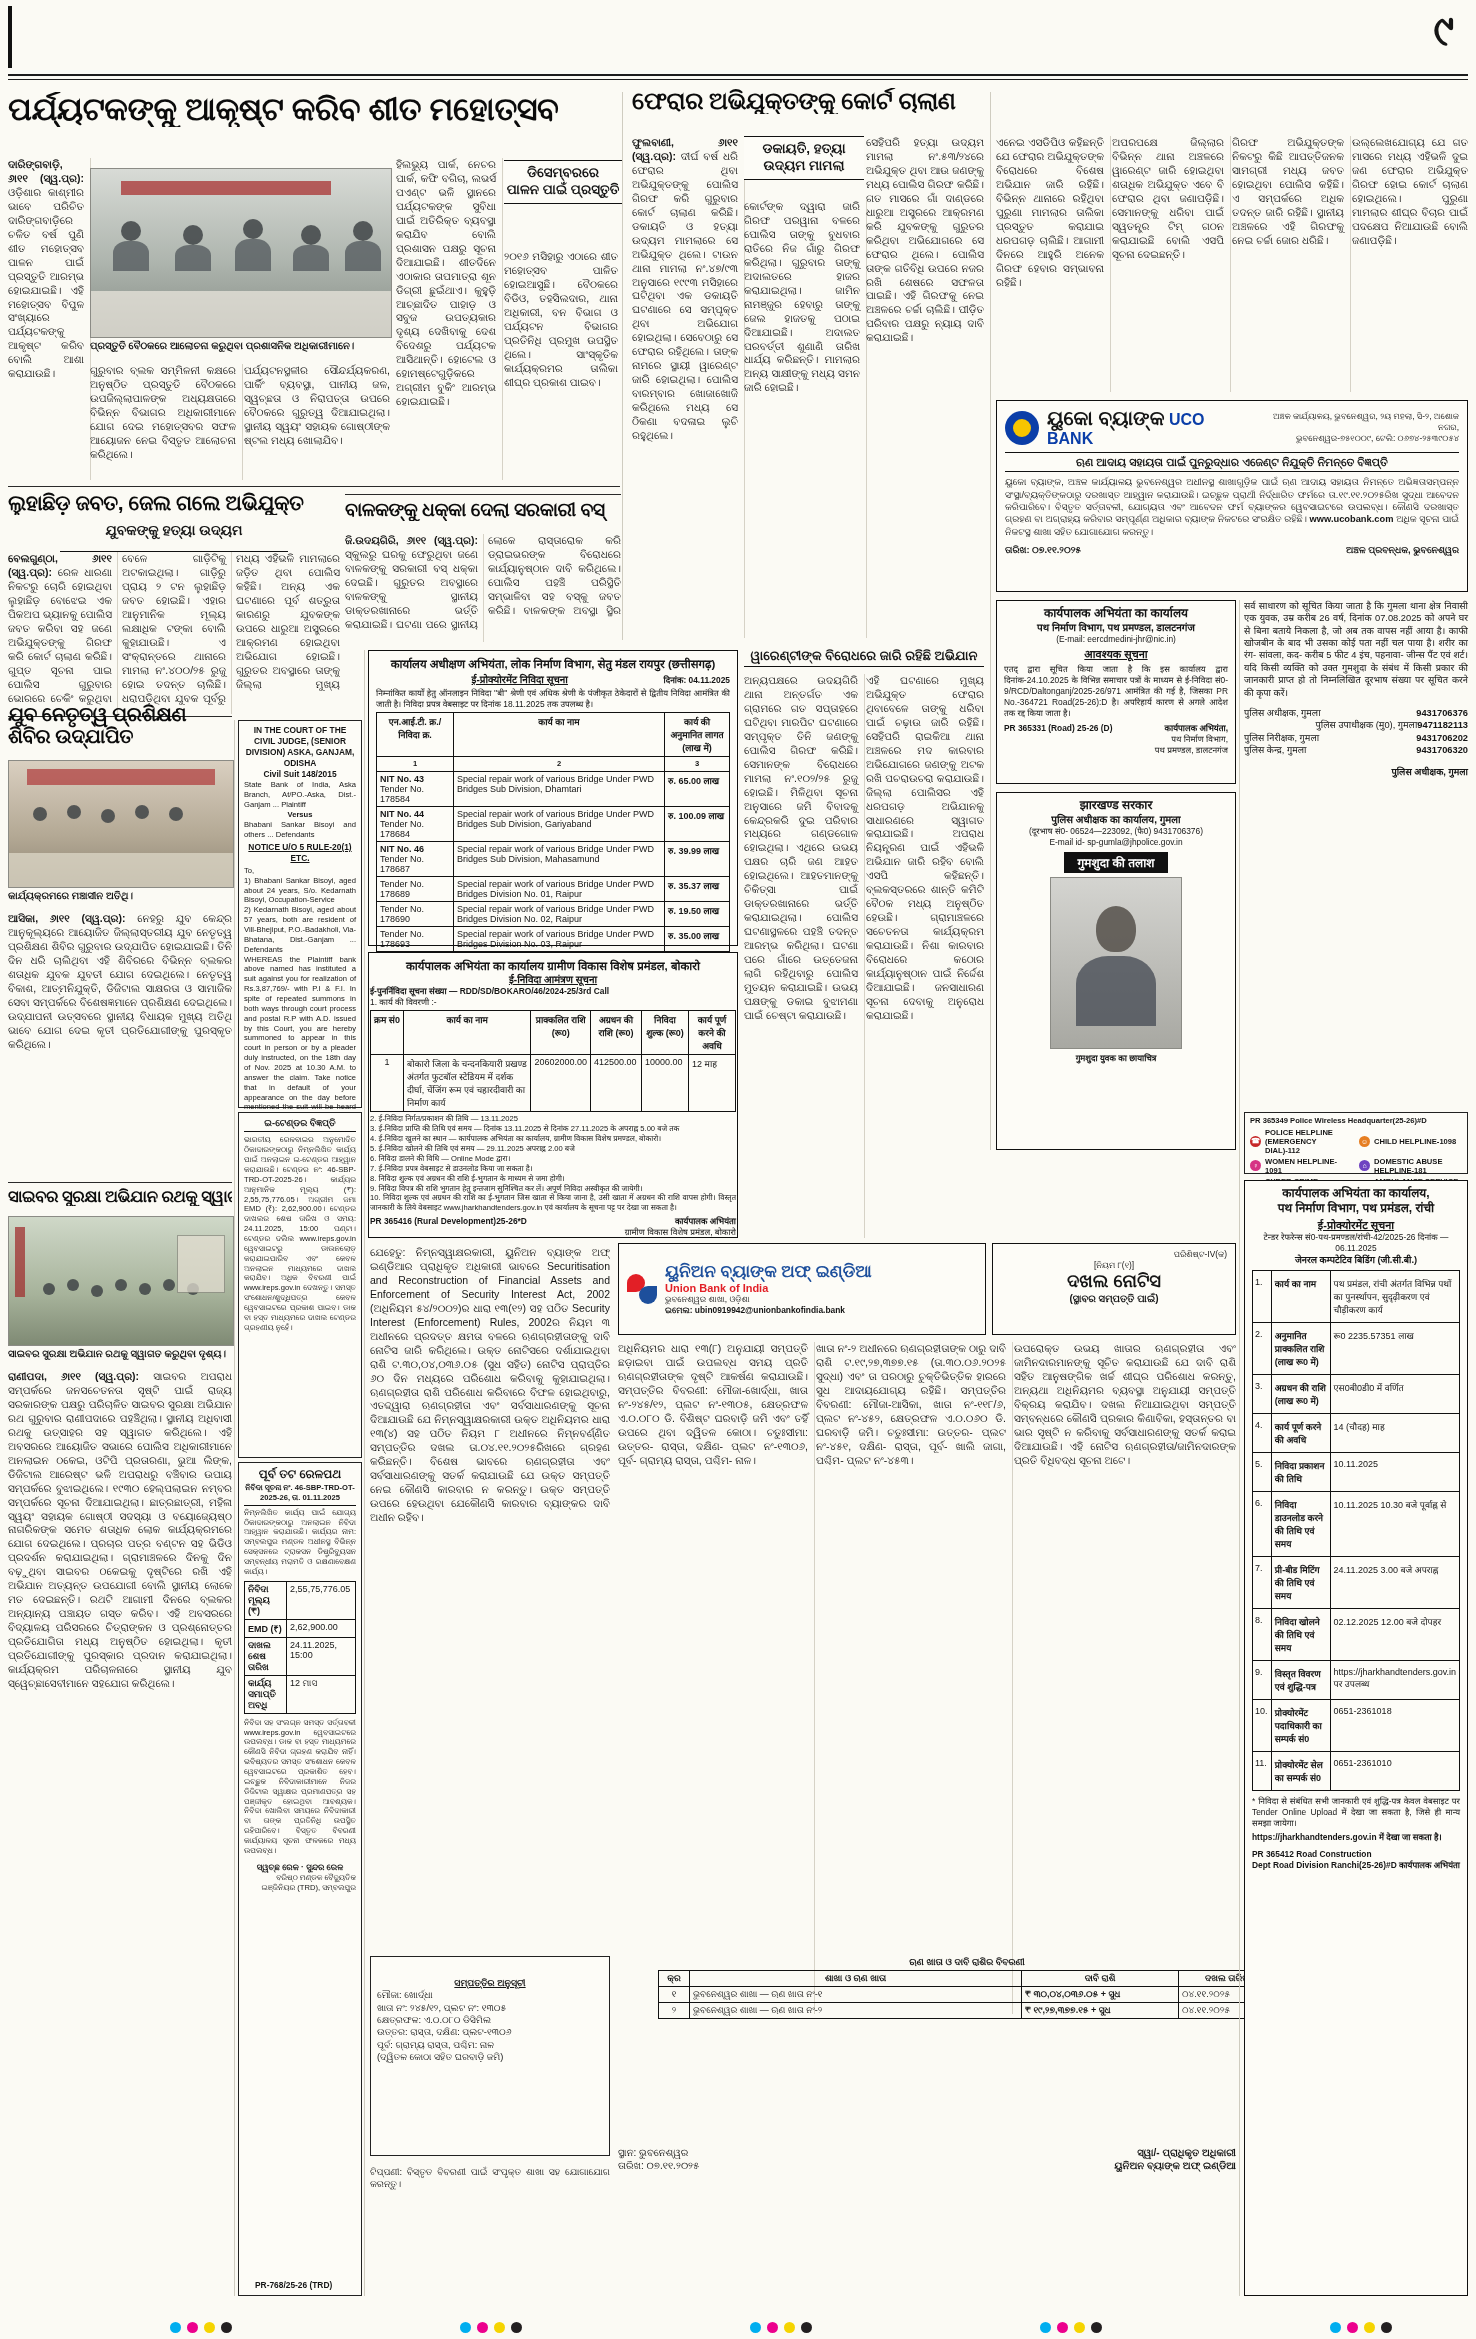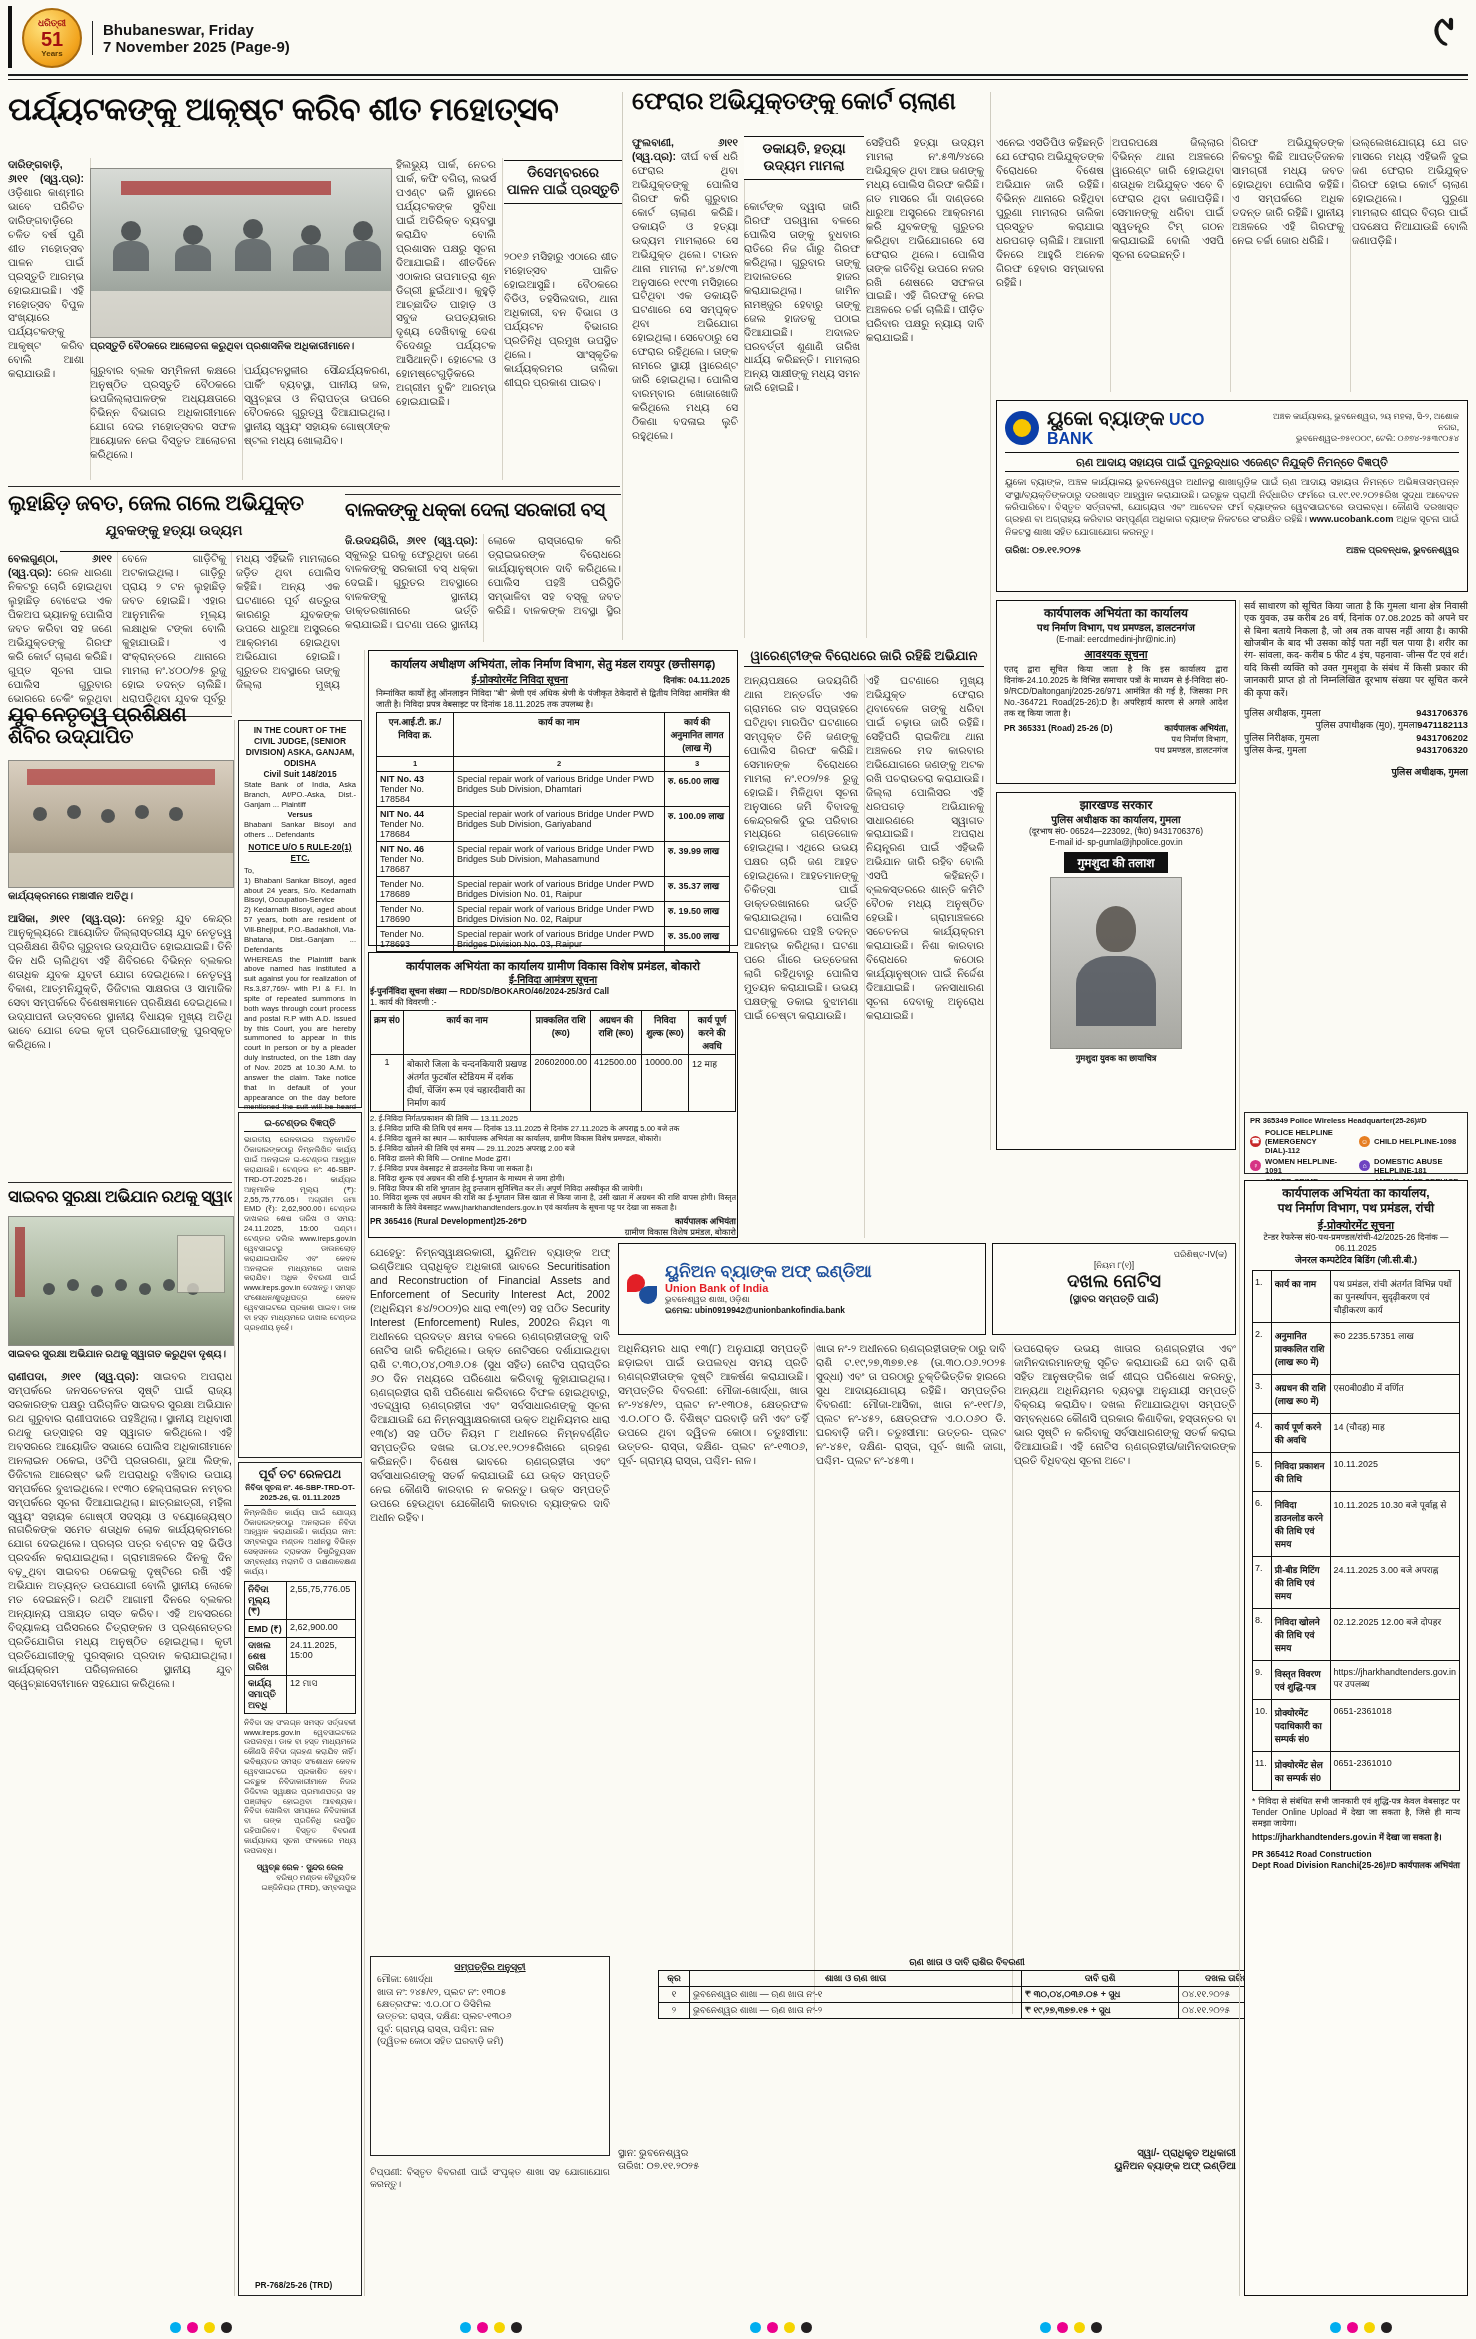--- a/index.html
+++ b/index.html
@@ -54,17 +54,6 @@
 <div class="page">
 
   <div class="abs" style="left:8px;top:6px;width:4px;height:62px;background:#111;"></div>
-  <div class="abs" style="left:22px;top:8px;display:flex;gap:10px;align-items:center;">
-    <div class="logo-badge">
-      <div style="font-size:9px;color:#a31010;font-weight:bold;">ଧରିତ୍ରୀ</div>
-      <div style="font-size:20px;color:#a31010;font-weight:800;line-height:1;">51</div>
-      <div style="font-size:8px;color:#5b3a00;font-weight:bold;">Years</div>
-    </div>
-    <div style="border-left:1.5px solid #222;padding-left:10px;">
-      <div class="b" style="font-size:15px;">Bhubaneswar, Friday</div>
-      <div class="b" style="font-size:15px;">7 November 2025  (Page-9)</div>
-    </div>
-  </div>
   <div class="abs b" style="right:22px;top:10px;font-size:42px;line-height:1;">୯</div>
   <div class="mast-rule"></div>
 

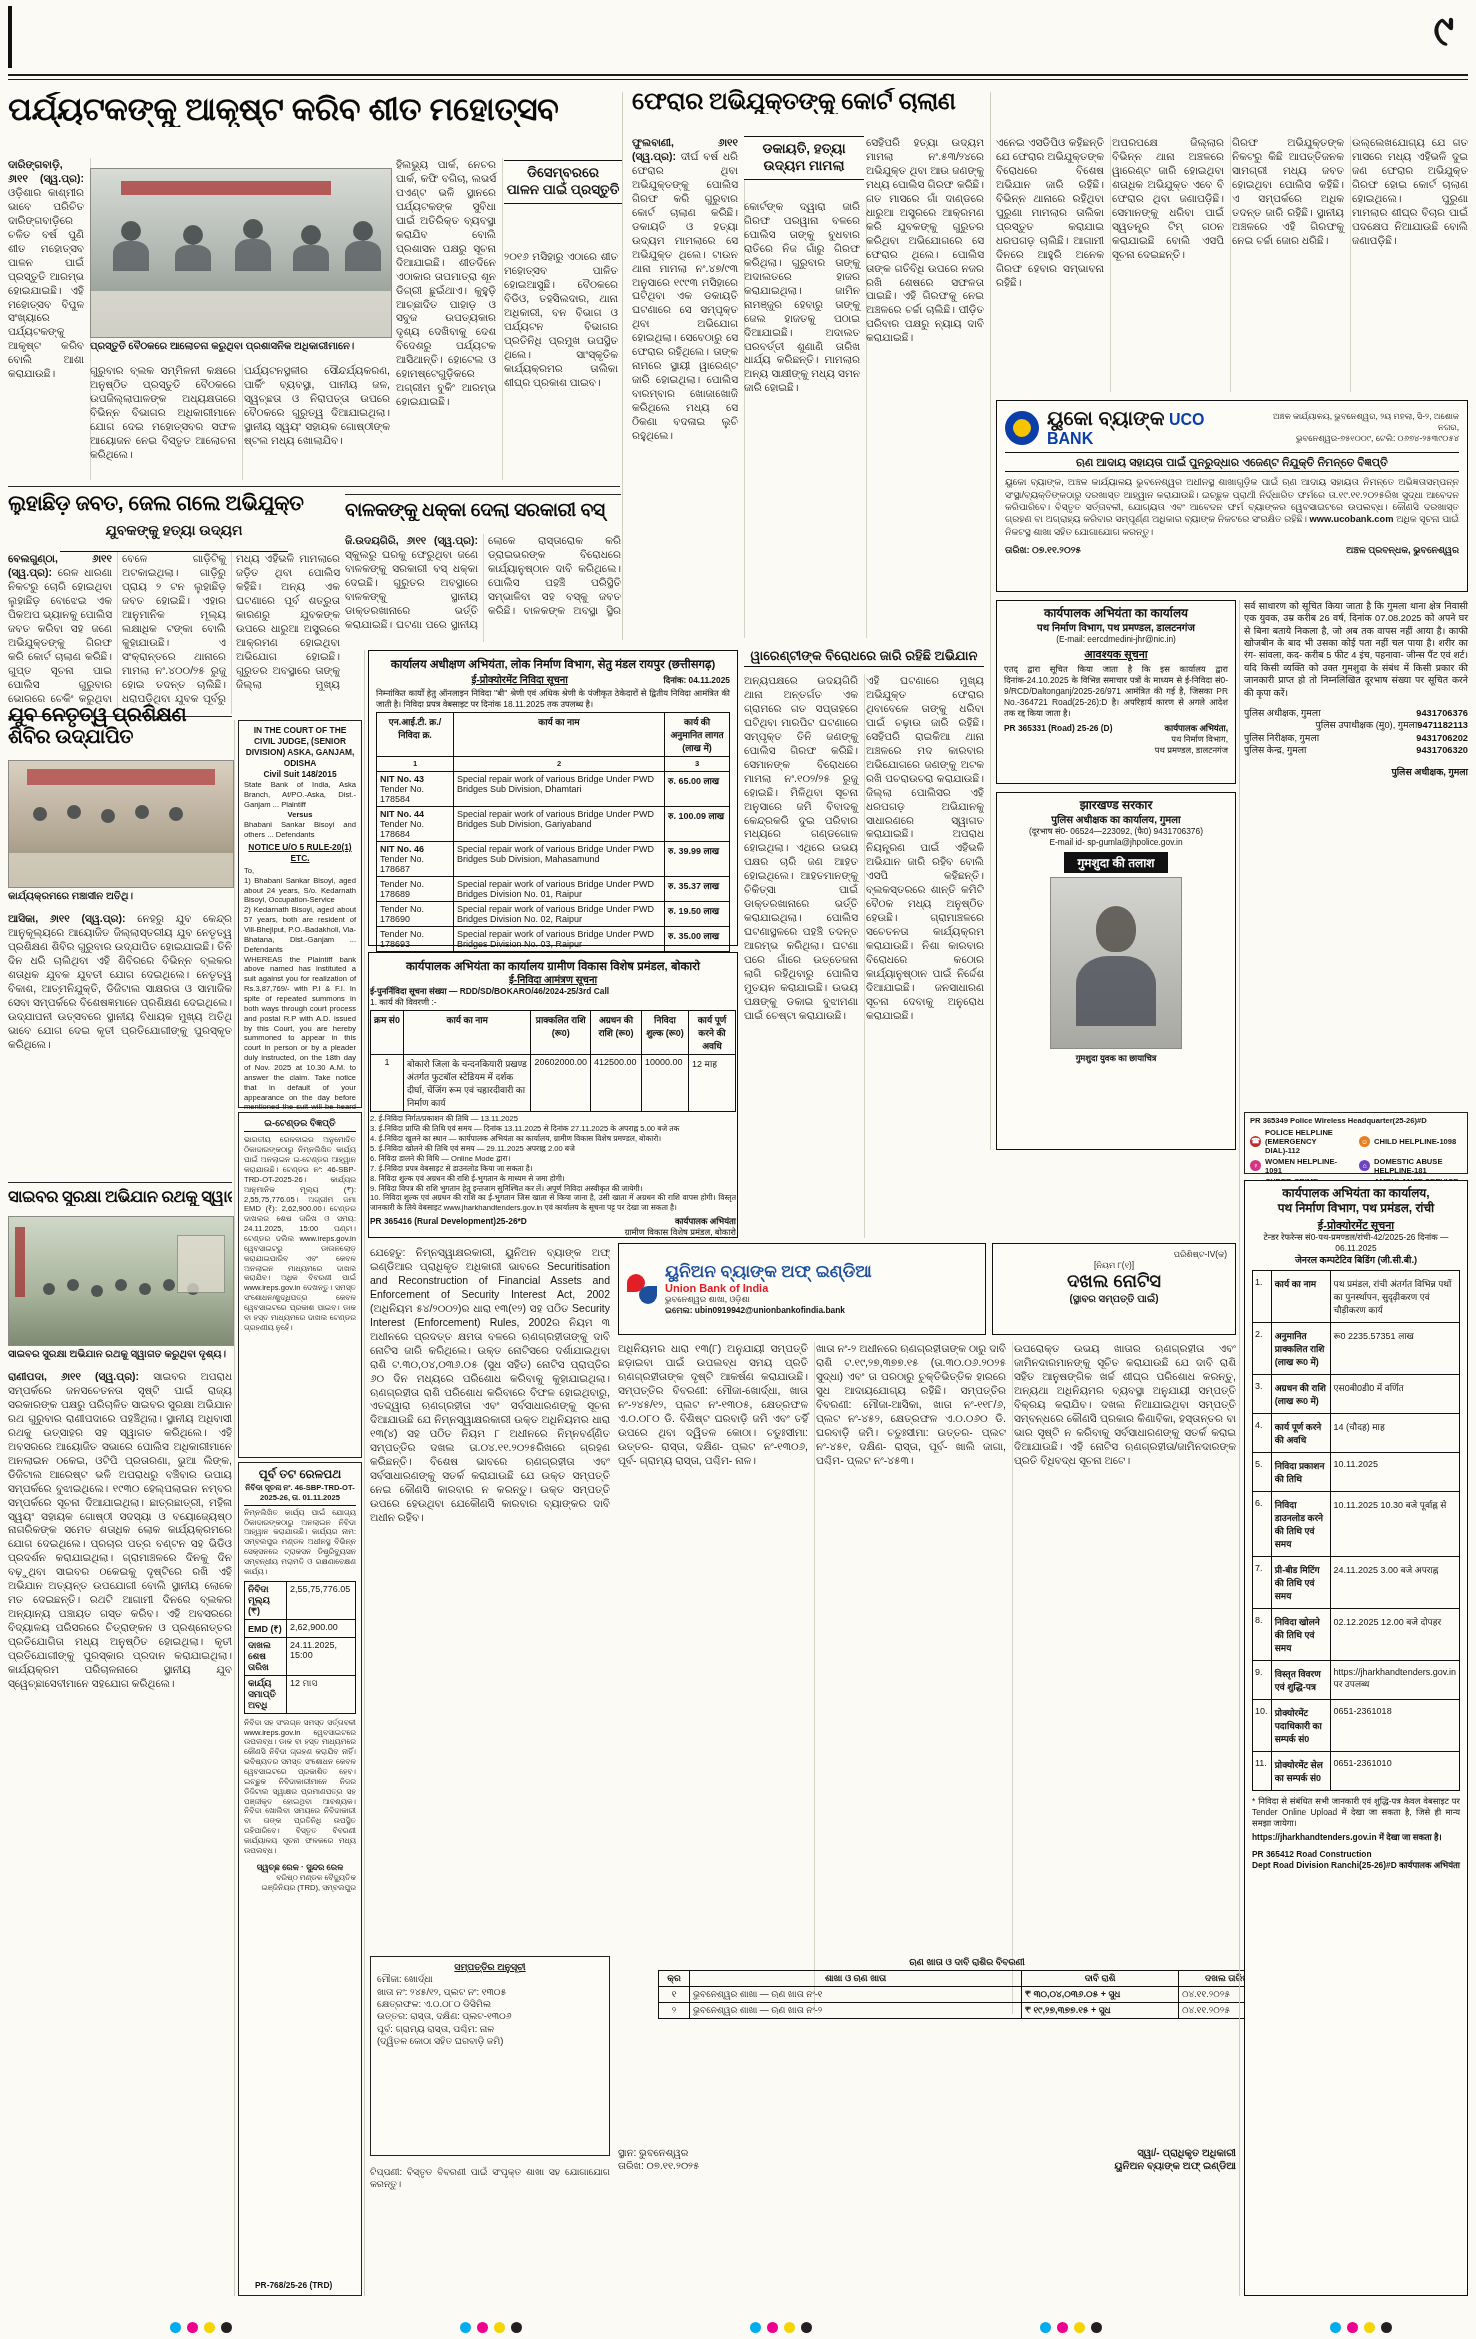--- a/index.html
+++ b/index.html
@@ -347,7 +347,7 @@
   </div>
 
   <div class="col" style="left:370px;top:1246px;width:240px;height:700px;font-size:10.5px;">ଯେହେତୁ: ନିମ୍ନସ୍ୱାକ୍ଷରକାରୀ, ୟୁନିଅନ ବ୍ୟାଙ୍କ ଅଫ୍ ଇଣ୍ଡିଆର ପ୍ରାଧିକୃତ ଅଧିକାରୀ ଭାବରେ Securitisation and Reconstruction of Financial Assets and Enforcement of Security Interest Act, 2002 (ଅଧିନିୟମ ୫୪/୨୦୦୨)ର ଧାରା ୧୩(୧୨) ସହ ପଠିତ Security Interest (Enforcement) Rules, 2002ର ନିୟମ ୩ ଅଧୀନରେ ପ୍ରଦତ୍ତ କ୍ଷମତା ବଳରେ ଋଣଗ୍ରହୀତାଙ୍କୁ ଦାବି ନୋଟିସ ଜାରି କରିଥିଲେ। ଉକ୍ତ ନୋଟିସରେ ଦର୍ଶାଯାଇଥିବା ରାଶି ଟ.୩୦,୦୪,୦୩୬.୦୫ (ସୁଧ ସହିତ) ନୋଟିସ ପ୍ରାପ୍ତିର ୬୦ ଦିନ ମଧ୍ୟରେ ପରିଶୋଧ କରିବାକୁ କୁହାଯାଇଥିଲା। ଋଣଗ୍ରହୀତା ରାଶି ପରିଶୋଧ କରିବାରେ ବିଫଳ ହୋଇଥିବାରୁ, ଏତଦ୍ଦ୍ୱାରା ଋଣଗ୍ରହୀତା ଏବଂ ସର୍ବସାଧାରଣଙ୍କୁ ସୂଚନା ଦିଆଯାଉଛି ଯେ ନିମ୍ନସ୍ୱାକ୍ଷରକାରୀ ଉକ୍ତ ଅଧିନିୟମର ଧାରା ୧୩(୪) ସହ ପଠିତ ନିୟମ ୮ ଅଧୀନରେ ନିମ୍ନବର୍ଣ୍ଣିତ ସମ୍ପତ୍ତିର ଦଖଲ ତା.୦୪.୧୧.୨୦୨୫ରିଖରେ ଗ୍ରହଣ କରିଛନ୍ତି। ବିଶେଷ ଭାବରେ ଋଣଗ୍ରହୀତା ଏବଂ ସର୍ବସାଧାରଣଙ୍କୁ ସତର୍କ କରାଯାଉଛି ଯେ ଉକ୍ତ ସମ୍ପତ୍ତି ନେଇ କୌଣସି କାରବାର ନ କରନ୍ତୁ। ଉକ୍ତ ସମ୍ପତ୍ତି ଉପରେ ହେଉଥିବା ଯେକୌଣସି କାରବାର ବ୍ୟାଙ୍କର ଦାବି ଅଧୀନ ରହିବ।</div>
-  <div class="box-thin" style="left:370px;top:1956px;width:240px;height:200px;padding:4px 6px;">
+  <div class="box-thin" style="left:370px;top:1956px;width:240px;height:200px;padding:20px 6px;">
     <div class="b ctr f9" style="text-decoration:underline;">ସମ୍ପତ୍ତିର ଅନୁସୂଚୀ</div>
     <div class="f9">ମୌଜା: ଖୋର୍ଦ୍ଧା</div>
     <div class="f9">ଖାତା ନଂ: ୨୪୫/୧୨, ପ୍ଲଟ ନଂ: ୧୩୦୫</div>

